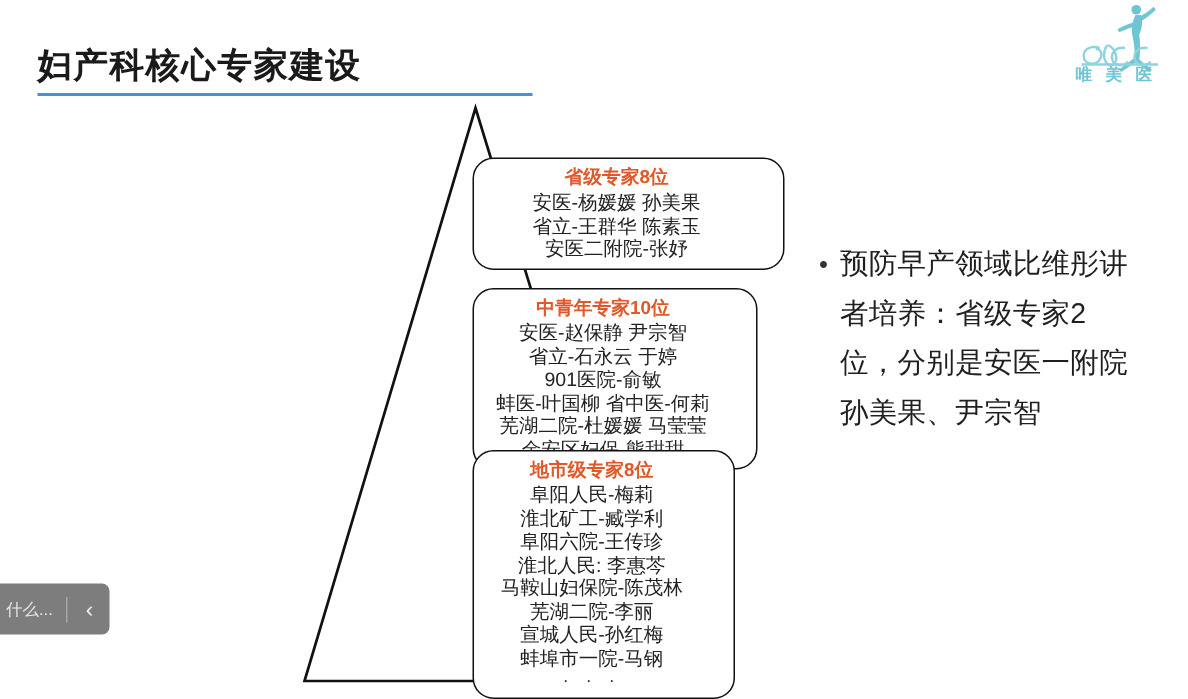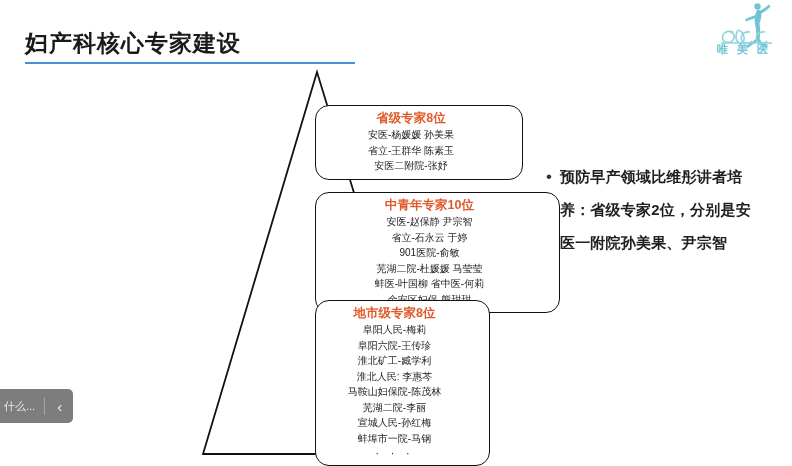--- a/index.html
+++ b/index.html
@@ -69,7 +69,7 @@
   }
   .node-line {
     color: #222222;
-    font-size: 10px;
+    font-size: 13px;
     line-height: 15.5px;
     white-space: nowrap;
   }

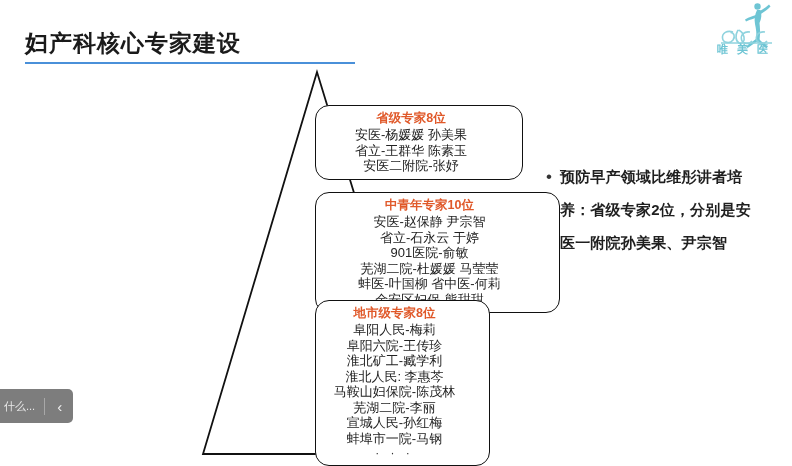--- a/index.html
+++ b/index.html
@@ -100,11 +100,10 @@
   }
   #bullet-text {
     color: #1f1f1f;
-    font-size: 15px;
+    font-size: 19px;
     line-height: 33px;
     letter-spacing: 0.2px;
     text-align: left;
-    font-weight: bold;
   }
 
   

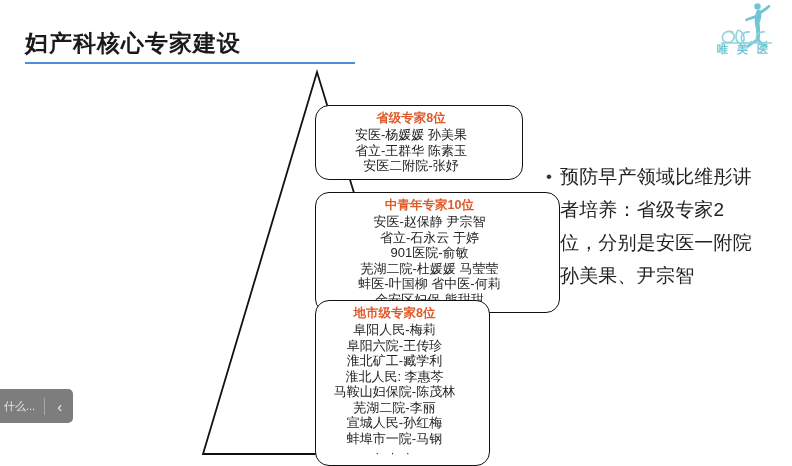--- a/index.html
+++ b/index.html
@@ -81,7 +81,7 @@
   }
 
   #box-province { left: 315px; top: 105px; width: 208px; }
-  #box-midyoung { left: 315px; top: 192px; width: 245px; }
+  #box-midyoung { left: 315px; top: 192px; width: 190px; }
   #box-city     { left: 315px; top: 300px; width: 175px; }
 
   

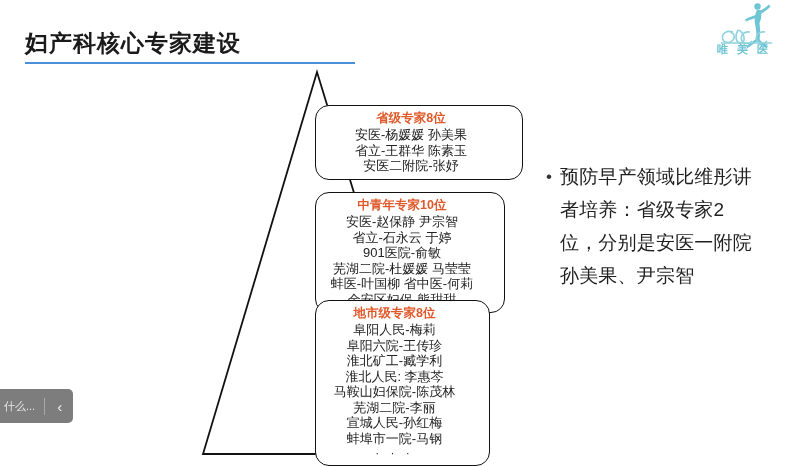--- a/index.html
+++ b/index.html
@@ -186,8 +186,8 @@
     <div class="node-line">安医-赵保静 尹宗智</div>
     <div class="node-line">省立-石永云 于婷</div>
     <div class="node-line">901医院-俞敏</div>
+    <div class="node-line">蚌医-叶国柳 省中医-何莉</div>
     <div class="node-line">芜湖二院-杜媛媛 马莹莹</div>
-    <div class="node-line">蚌医-叶国柳 省中医-何莉</div>
     <div class="node-line">金安区妇保-熊甜甜</div>
   </div>
 

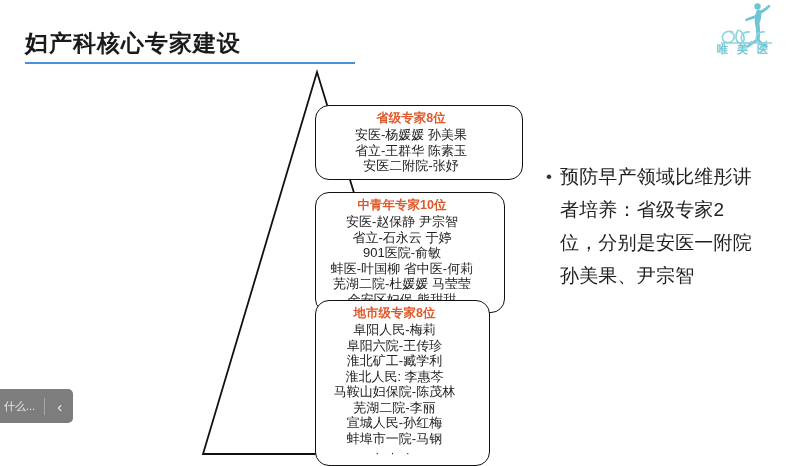--- a/index.html
+++ b/index.html
@@ -194,8 +194,8 @@
   <div class="node-box" id="box-city">
     <div class="node-title">地市级专家8位</div>
     <div class="node-line">阜阳人民-梅莉</div>
+    <div class="node-line">淮北矿工-臧学利</div>
     <div class="node-line">阜阳六院-王传珍</div>
-    <div class="node-line">淮北矿工-臧学利</div>
     <div class="node-line">淮北人民: 李惠芩</div>
     <div class="node-line">马鞍山妇保院-陈茂林</div>
     <div class="node-line">芜湖二院-李丽</div>

